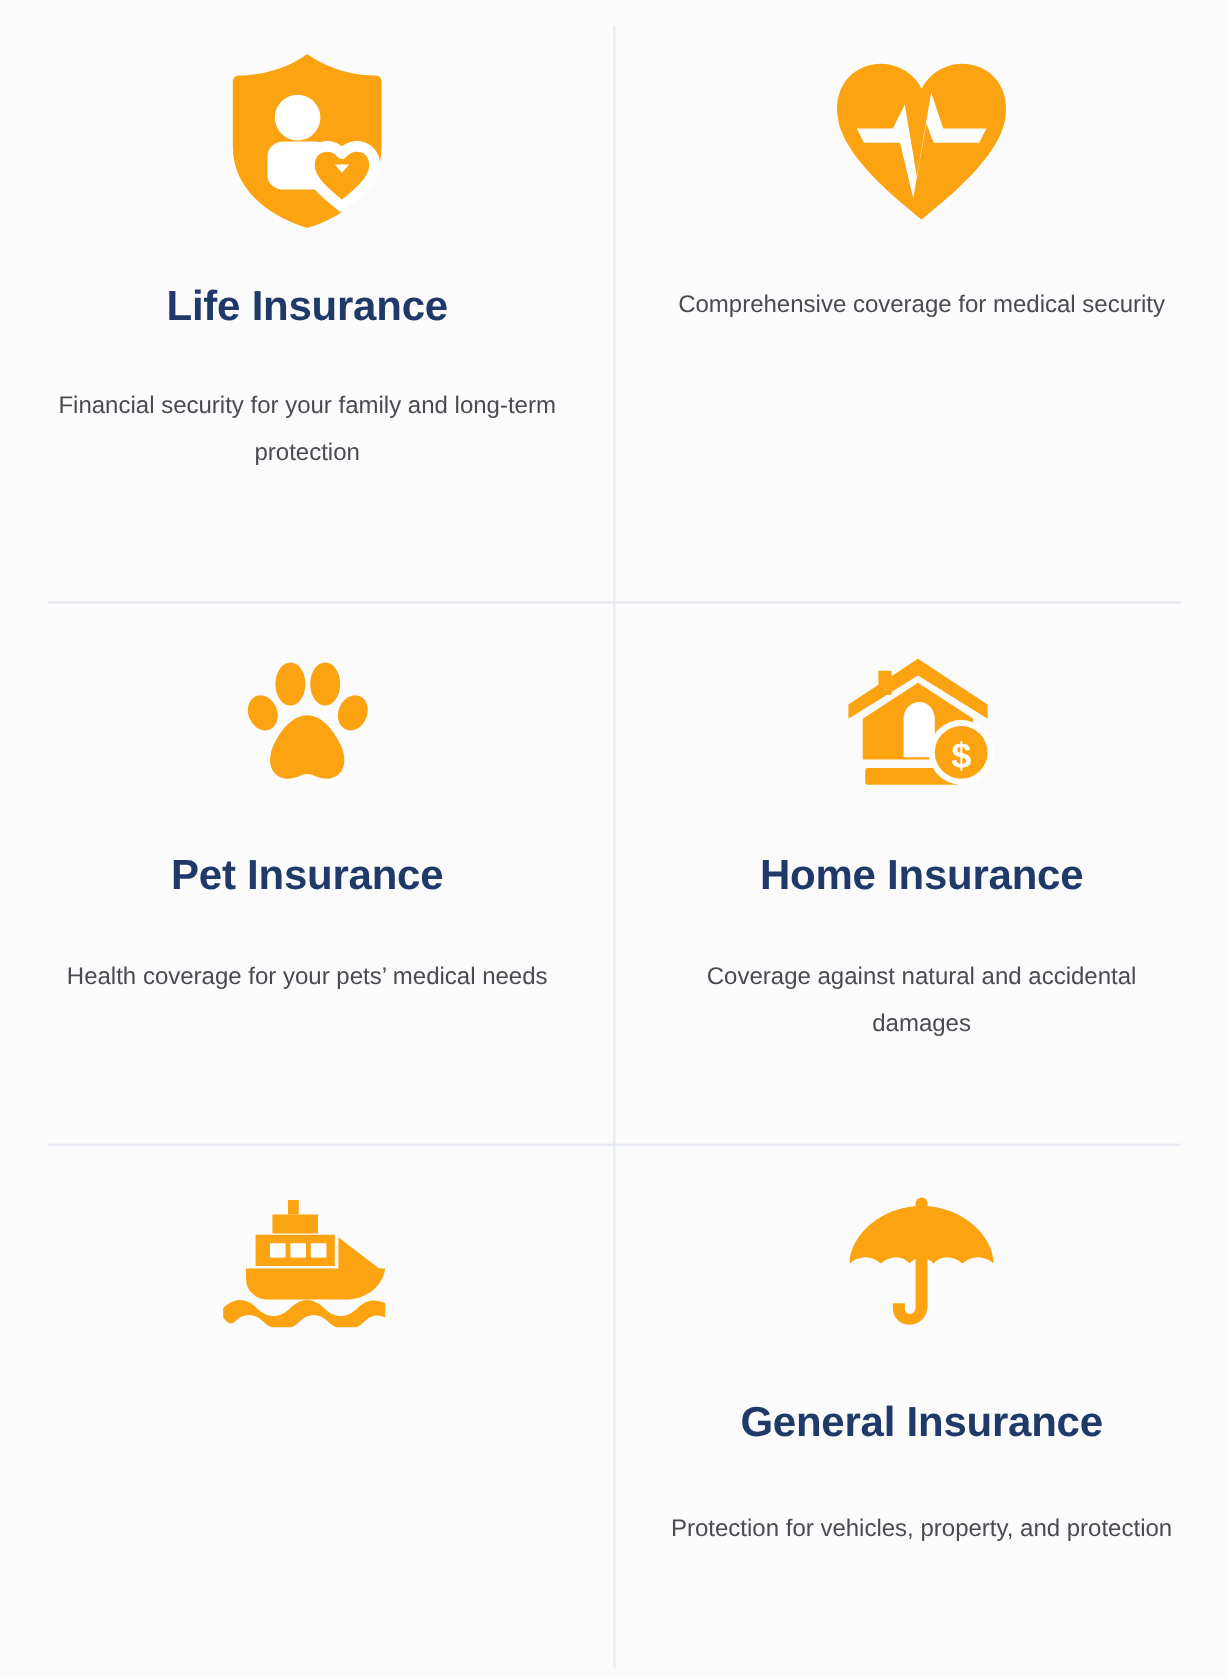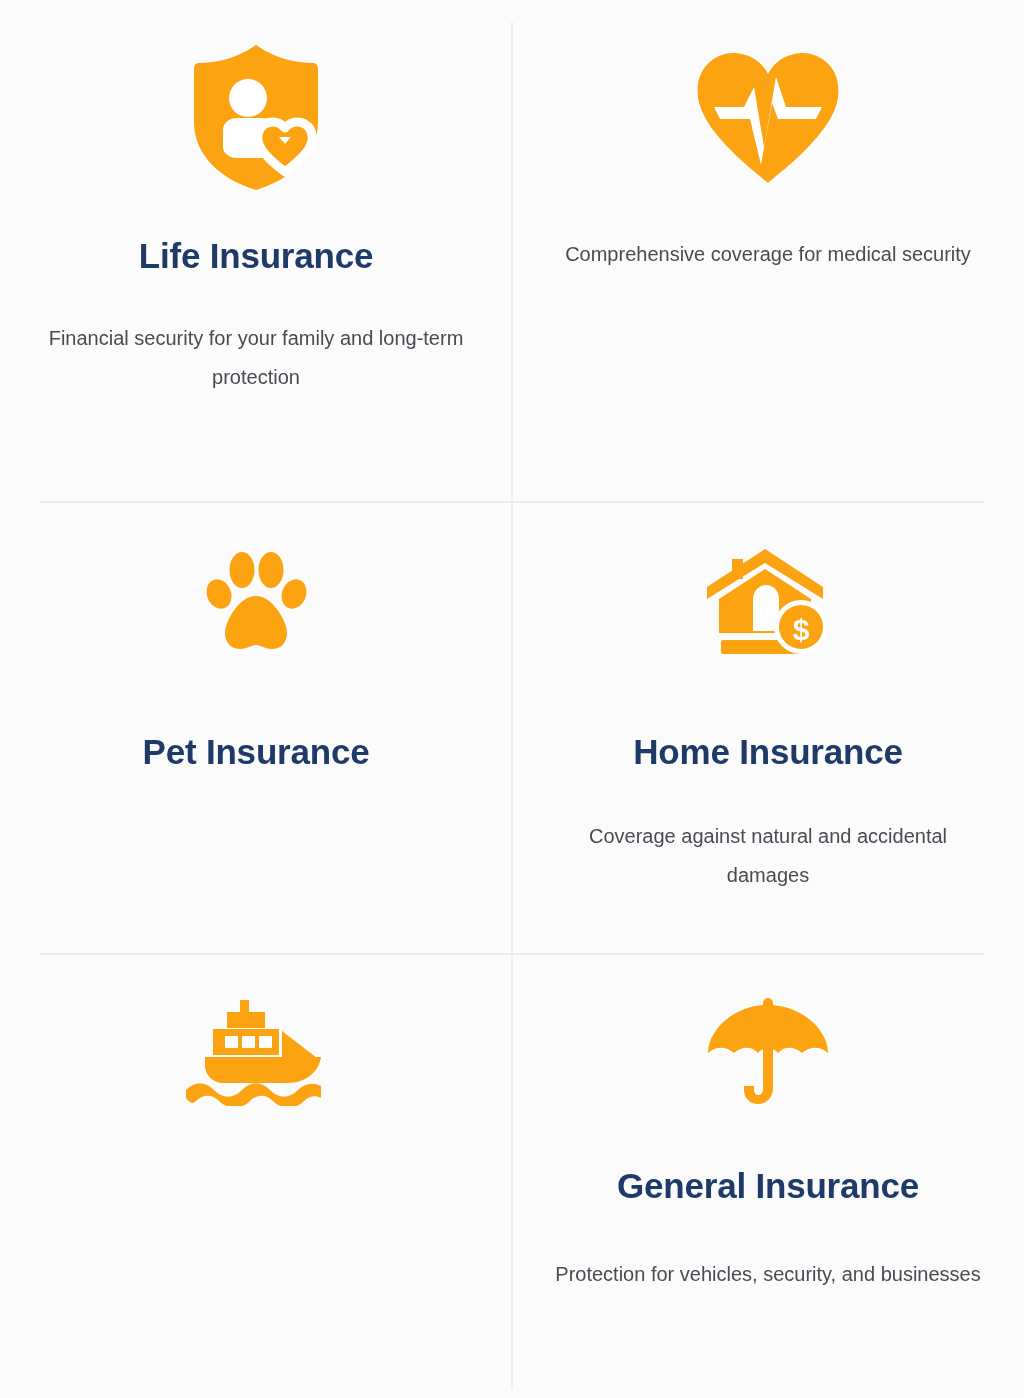--- a/index.html
+++ b/index.html
@@ -63,7 +63,7 @@
     white-space: nowrap;
   }
   .card.row-0 .card-title { margin-top: 22px; }
-  .card.row-1 .card-title { margin-top: 38px; }
+  .card.row-1 .card-title { margin-top: 16px; }
   .card.row-2 .card-title { margin-top: 22px; }
 
   .card-desc {

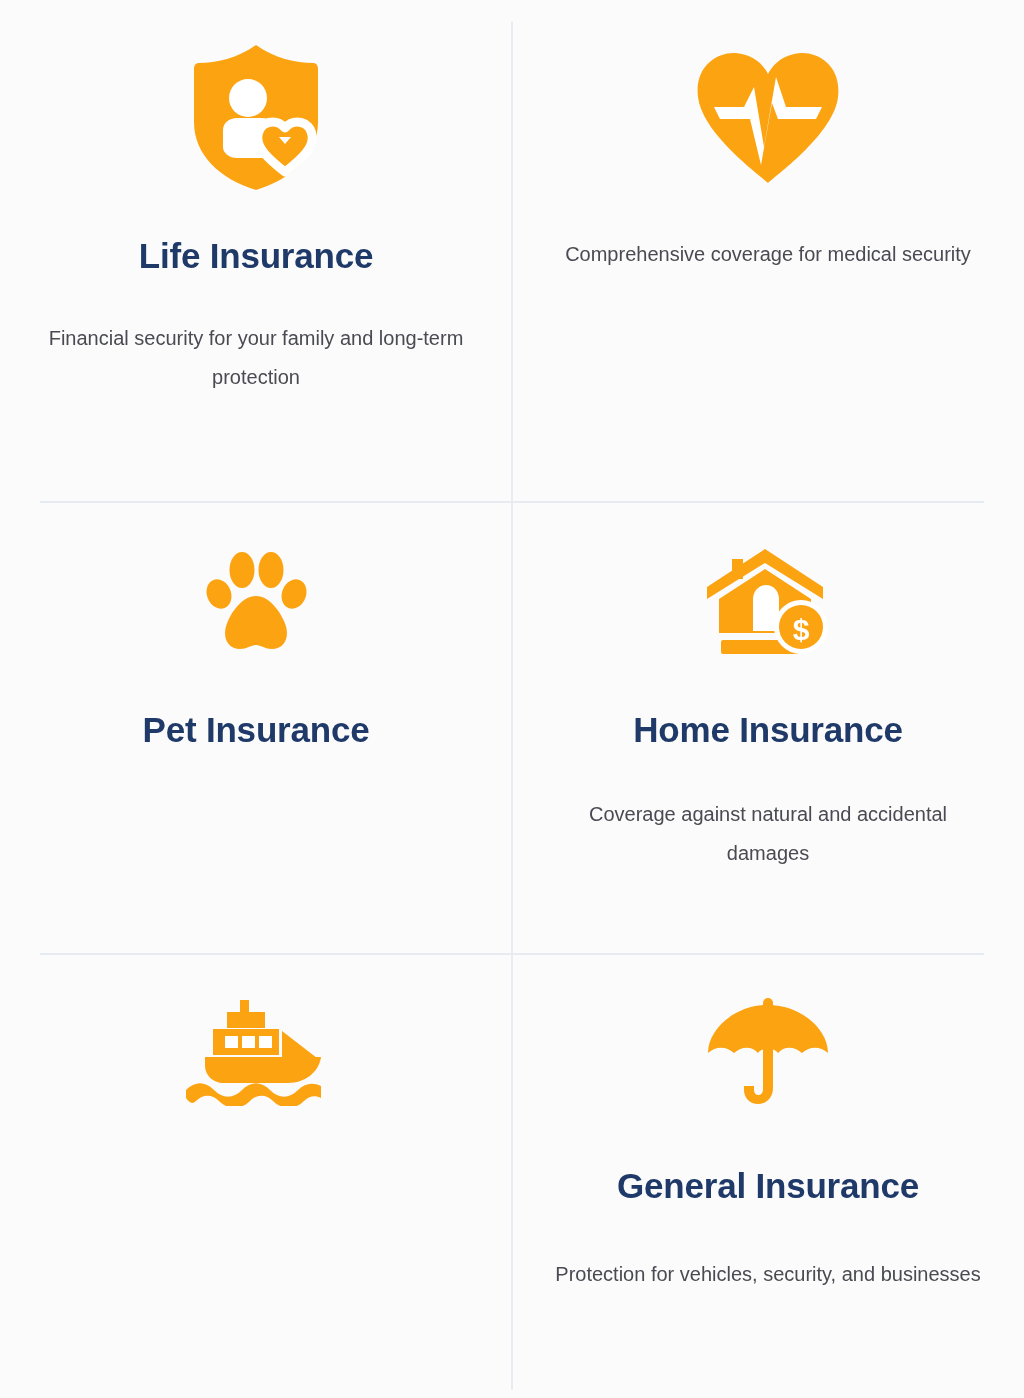--- a/index.html
+++ b/index.html
@@ -140,6 +140,7 @@
       </svg>
     </div>
     <div class="card-title">Pet Insurance</div>
+    <div class="card-desc">Health coverage for your pets’ medical needs</div>
   </div>
 
   <div class="card row-1">

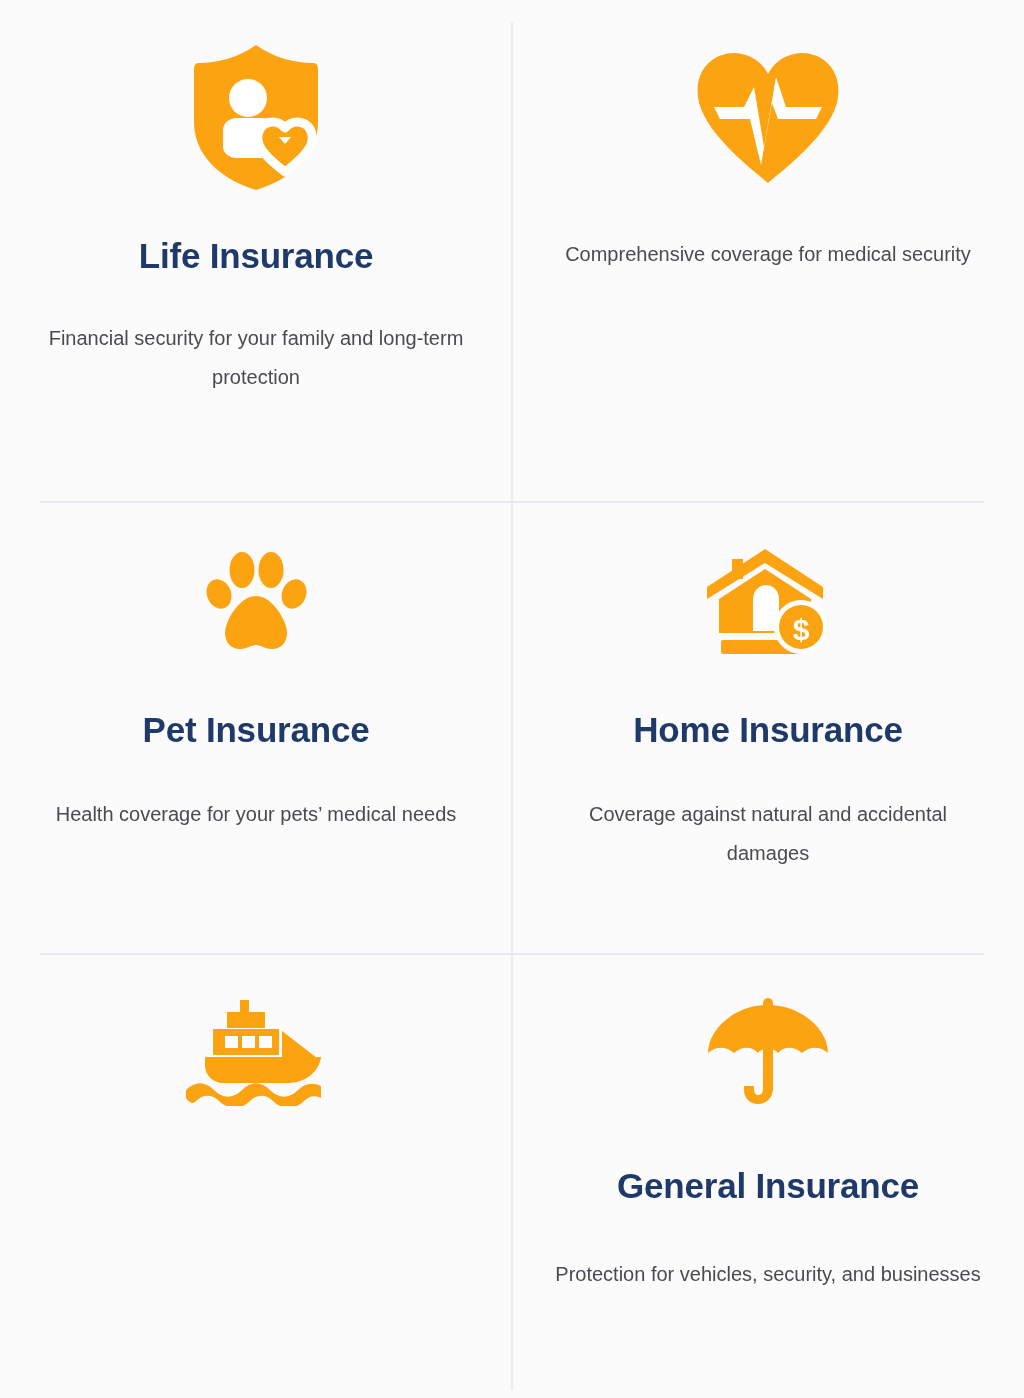--- a/index.html
+++ b/index.html
@@ -185,7 +185,7 @@
       </svg>
     </div>
     <div class="card-title">General Insurance</div>
-    <div class="card-desc">Protection for vehicles, security, and businesses</div>
+    <div class="card-desc">Protection for vehicles, property, and protection</div>
   </div>
 
 </div>

